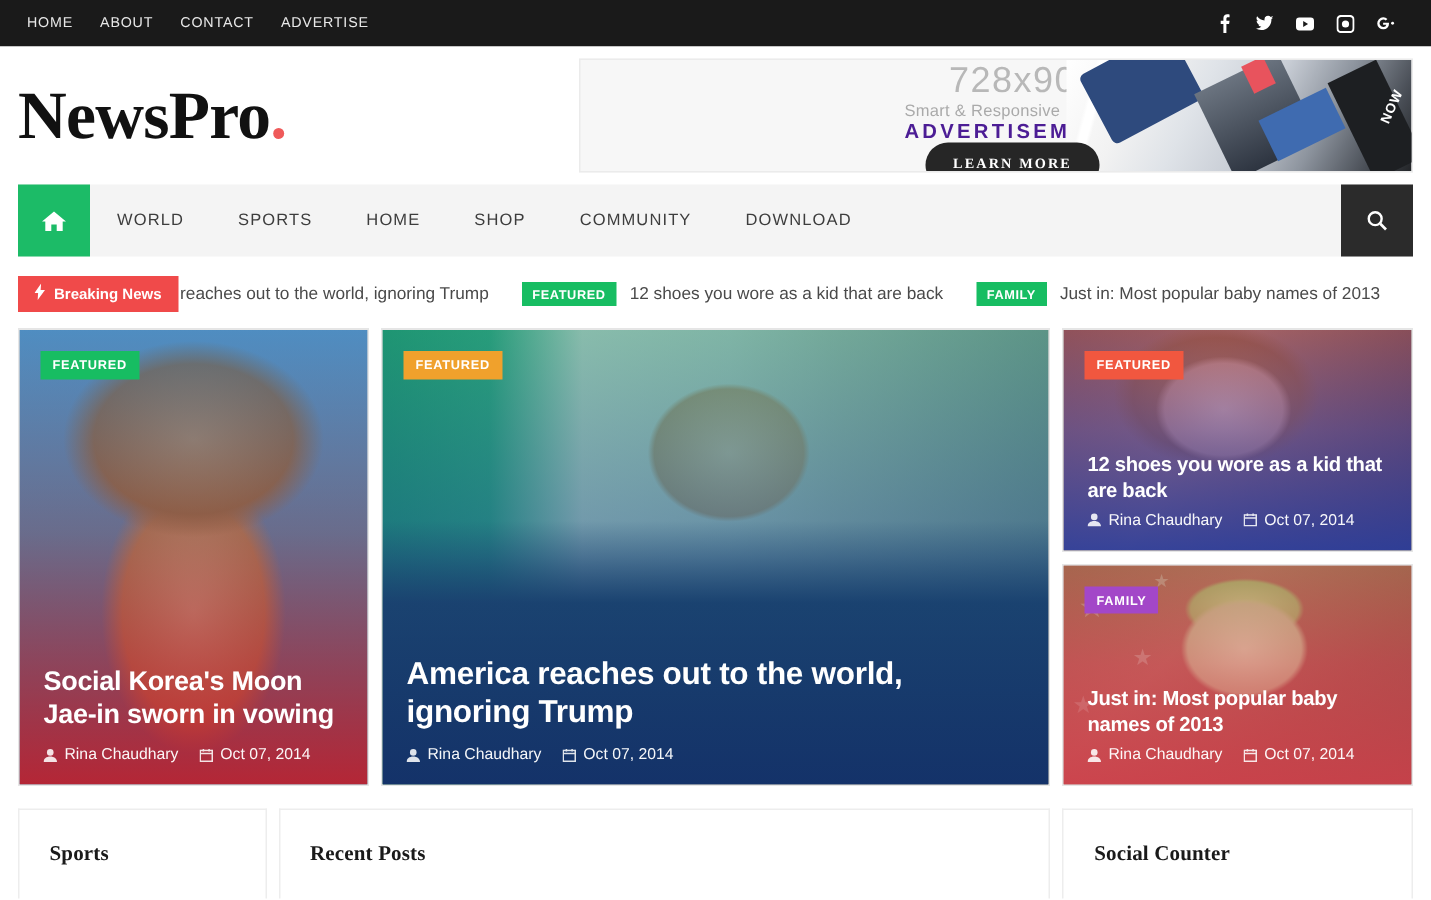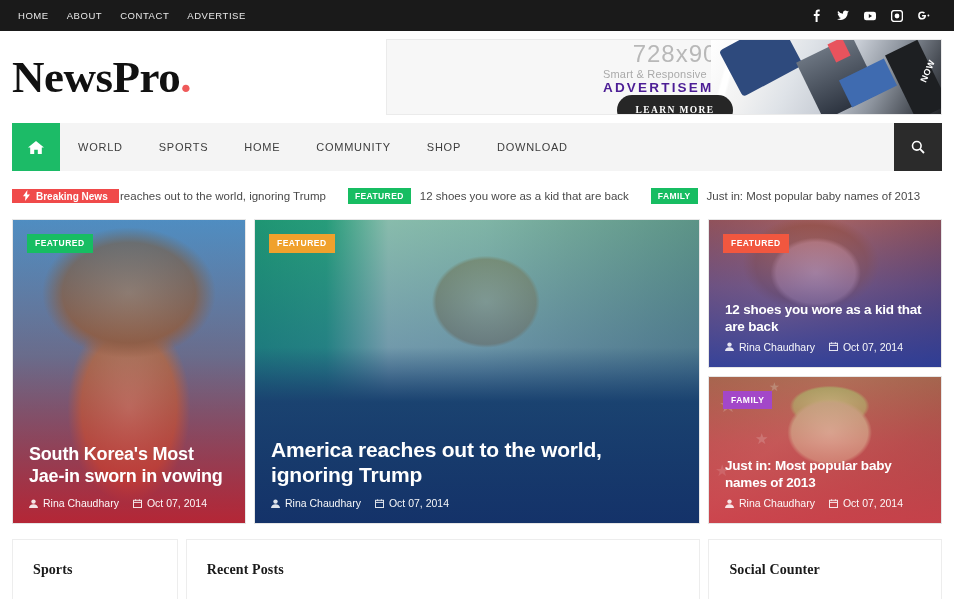--- a/index.html
+++ b/index.html
@@ -291,8 +291,8 @@
     <a>WORLD</a>
     <a>SPORTS</a>
     <a>HOME</a>
+    <a>SHOP</a>
     <a>COMMUNITY</a>
-    <a>SHOP</a>
     <a>DOWNLOAD</a>
   </div>
   <div class="nav-search">

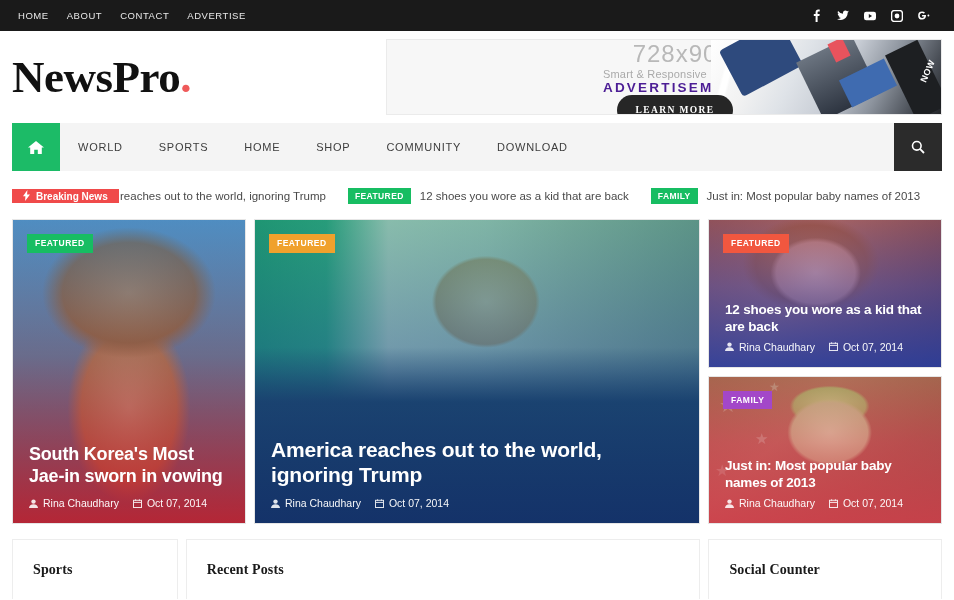--- a/index.html
+++ b/index.html
@@ -112,7 +112,7 @@
     align-items: center; overflow: hidden; position: relative;
   }
   .tk-badge {
-    background: #f04a4a; color: #fff; height: 14px; min-width: 97px;
+    background: #f04a4a; color: #fff; height: 24px; min-width: 97px;
     display: flex; align-items: center; gap: 6px; padding: 0 11px;
     font-size: 10px; font-weight: 700; white-space: nowrap; flex: none;
     position: relative; z-index: 2;

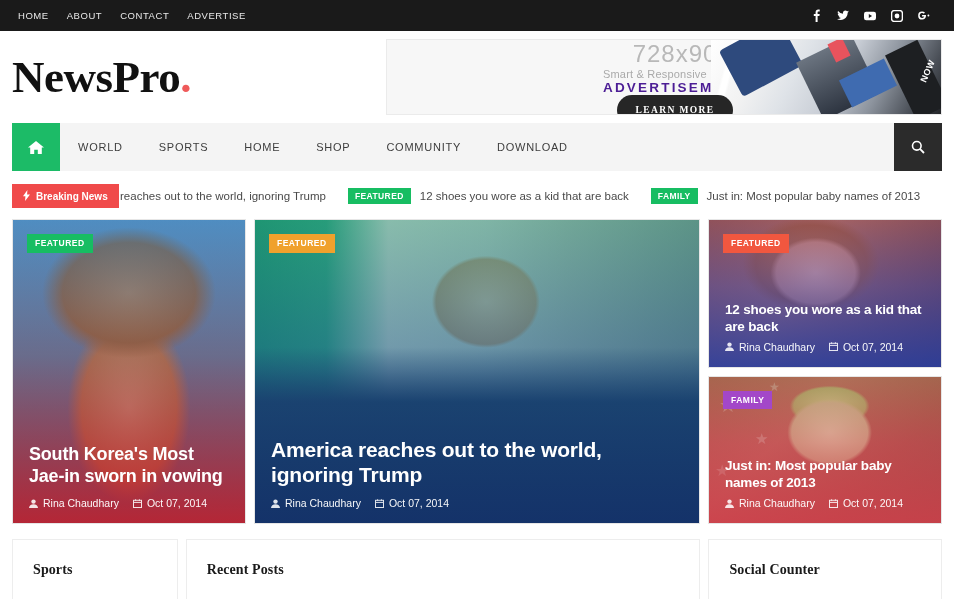--- a/index.html
+++ b/index.html
@@ -336,7 +336,7 @@
       <div class="tint tint-red"></div>
       <div class="badge bd-green">FEATURED</div>
       <div class="body">
-        <div class="title">South Korea's Most Jae-in sworn in vowing</div>
+        <div class="title">Social Korea's Moon Jae-in sworn in vowing</div>
         <div class="meta">
           <span>
             <span class="ic">

